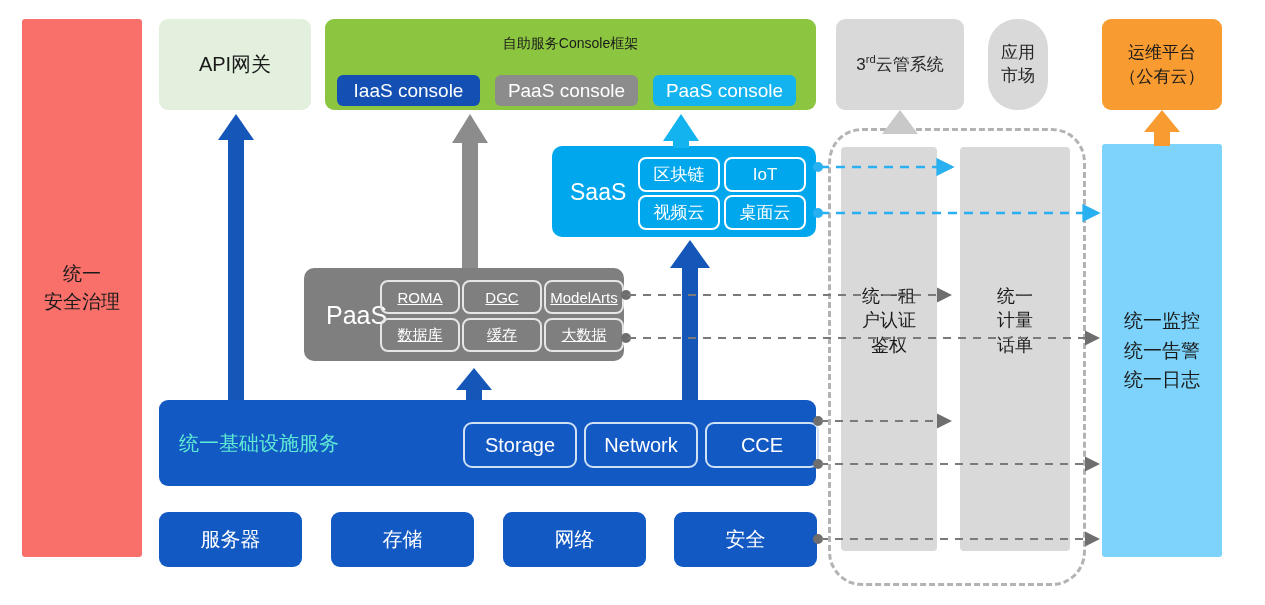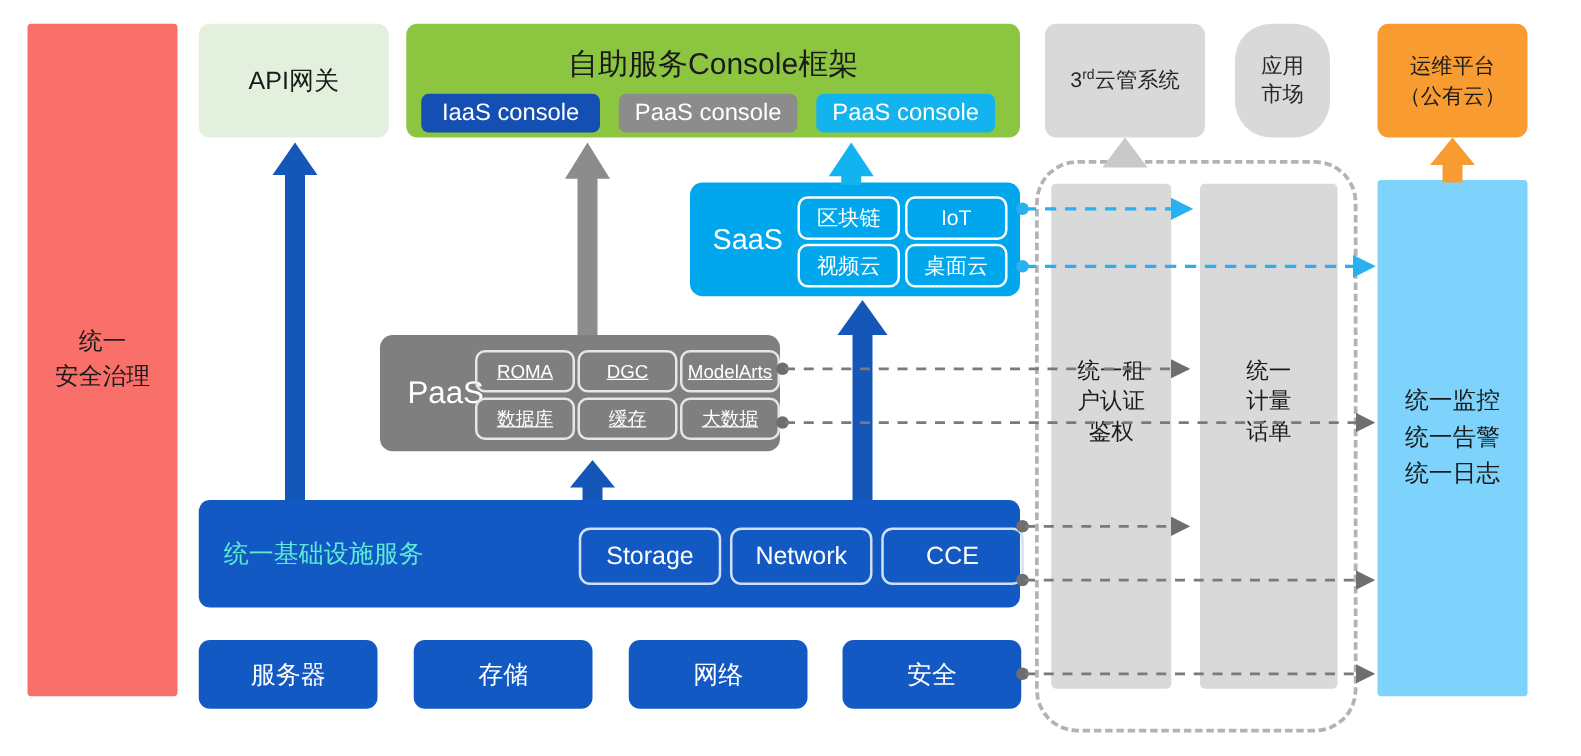--- a/index.html
+++ b/index.html
@@ -45,7 +45,7 @@
     top:16px;
     text-align:center;
     color:#1a1a1a;
-    font-size:24px;
+    font-size:14px;
   }
   .console-btn{
     position:absolute;

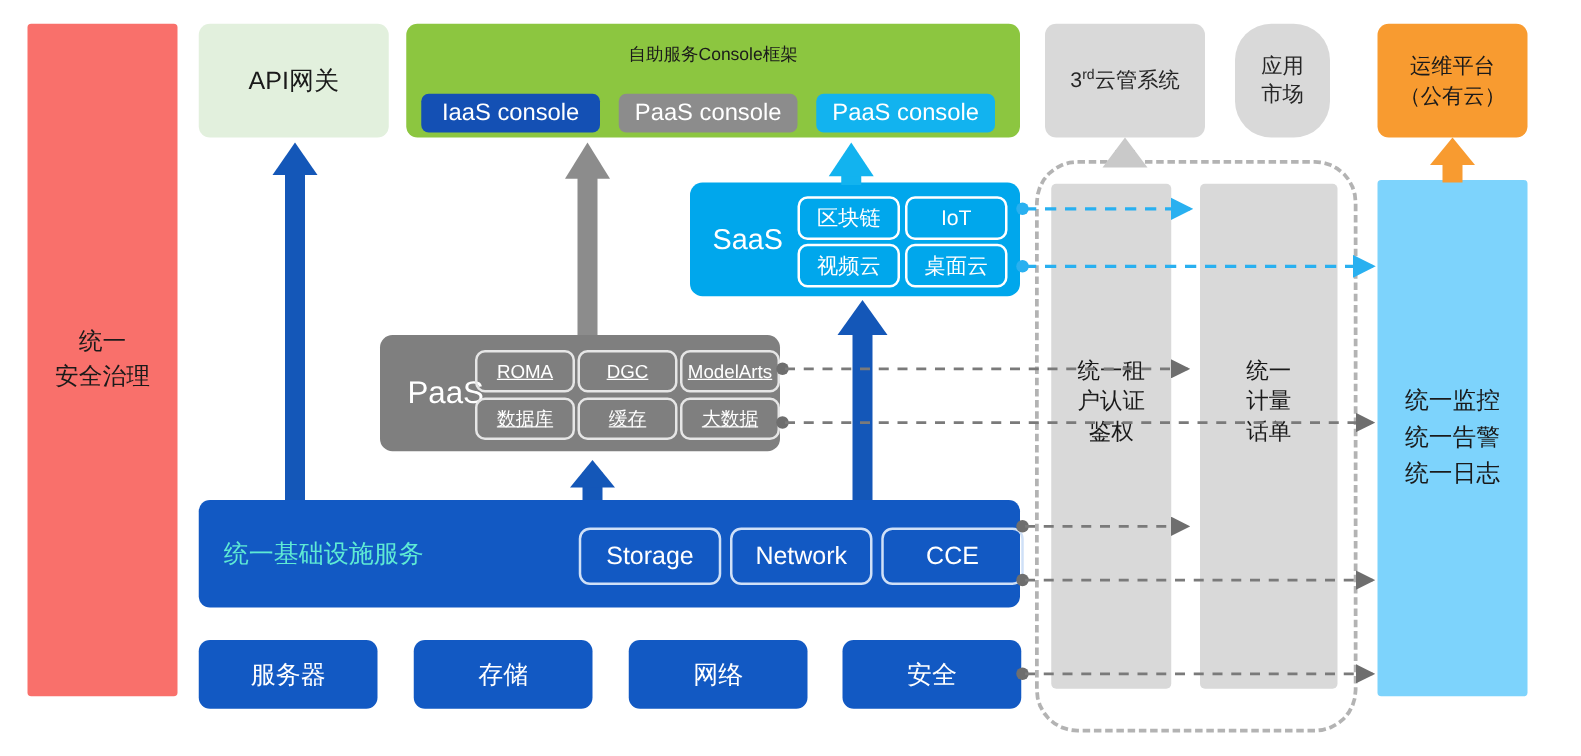--- a/index.html
+++ b/index.html
@@ -210,7 +210,7 @@
     </span>
   </div>
 
-  <div class="box ext rounded" style="left:988px;top:19px;width:76px;height:91px;flex-direction:column;border-radius:29px;">
+  <div class="box ext rounded" style="left:988px;top:19px;width:60px;height:91px;flex-direction:column;border-radius:29px;">
     <div>应用</div>
     <div>市场</div>
   </div>

